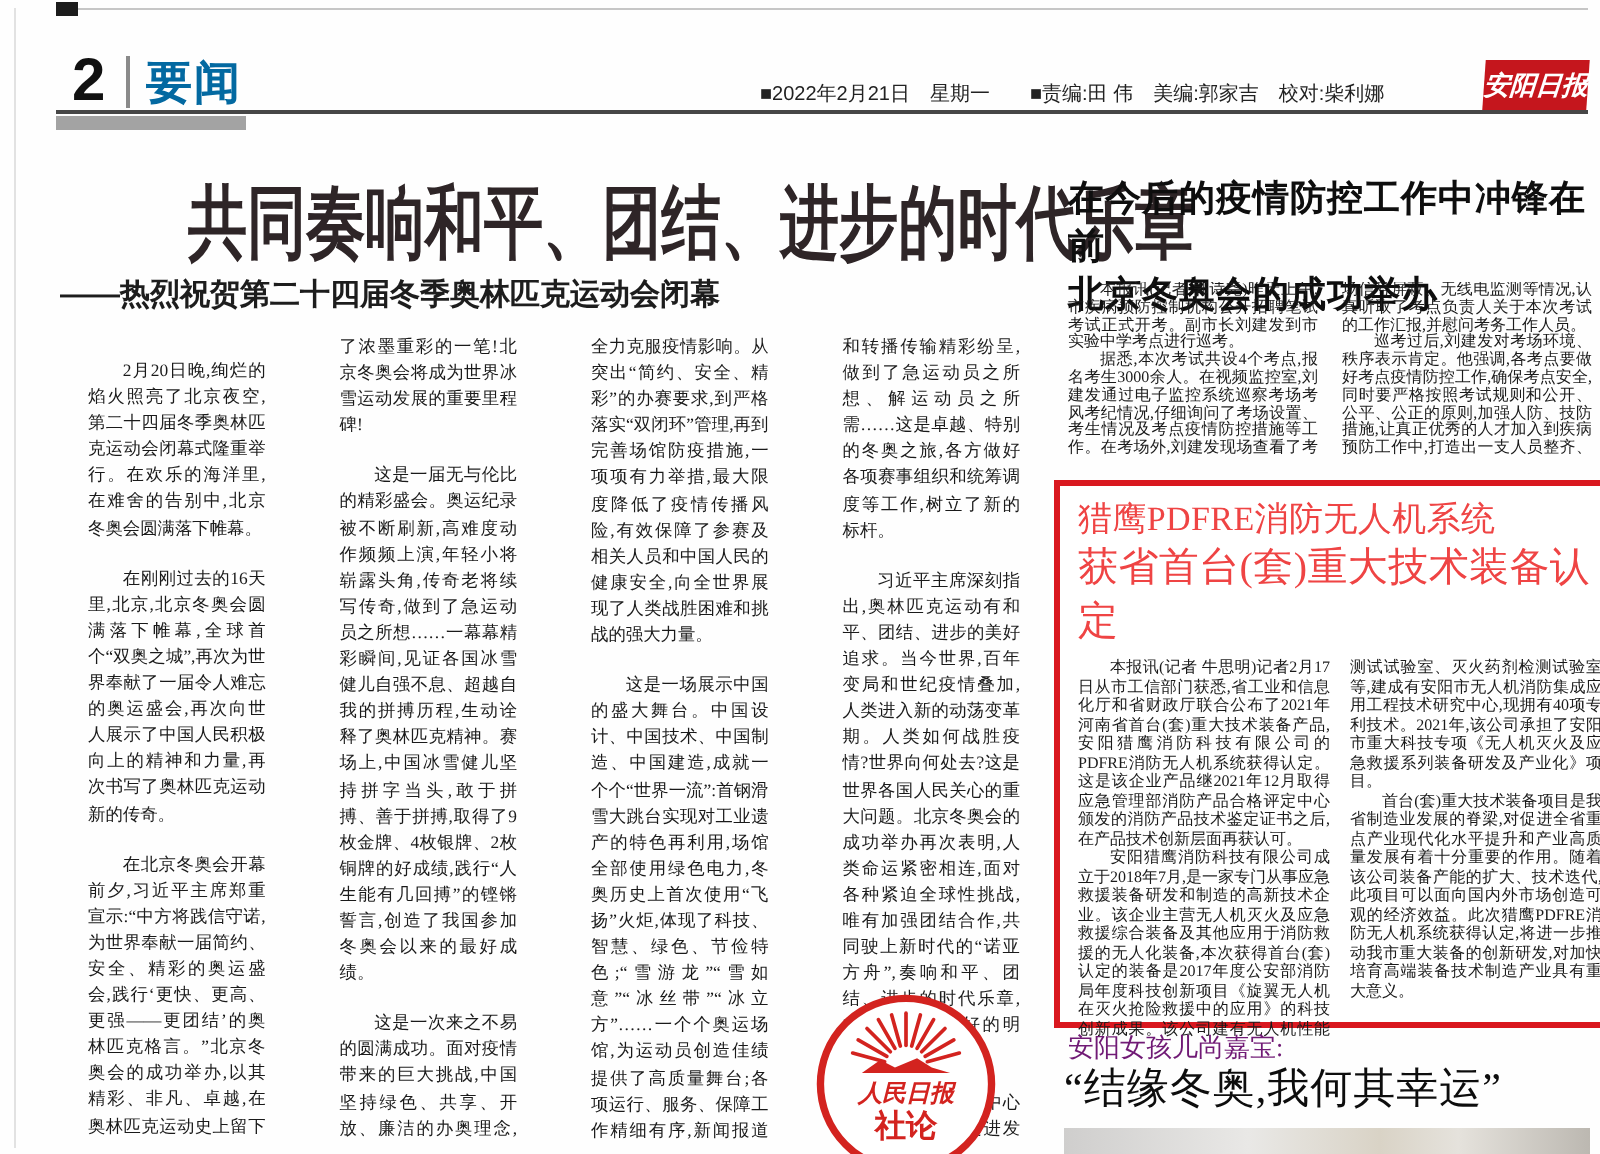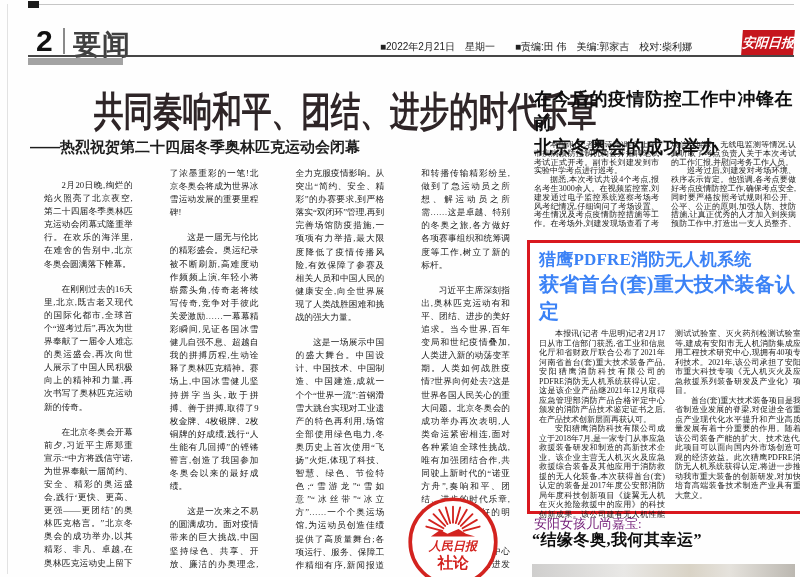--- a/index.html
+++ b/index.html
@@ -14,7 +14,7 @@
           font-size:30px;font-weight:900;color:#111;}
   .mast-divider{position:absolute;top:28px;left:63px;width:2px;height:26px;background:#8a8a8a;}
   .section{position:absolute;top:26px;left:73px;font-family:"Liberation Sans",sans-serif;
-           font-size:28px;font-weight:900;color:#404040;letter-spacing:1px;}
+           font-size:23px;font-weight:900;color:#0369a1;letter-spacing:1px;}
   .dateline{position:absolute;top:40px;left:380px;width:358px;text-align:left;
             font-size:10px;color:#222;font-family:"Liberation Sans",sans-serif;white-space:nowrap;}
   .logo{position:absolute;top:30px;left:742px;width:52px;height:25px;background:#c5161d;

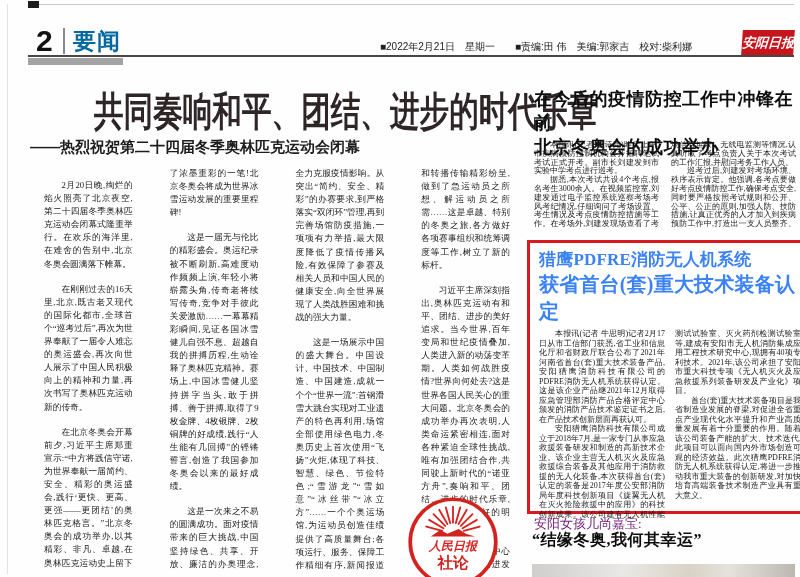--- a/index.html
+++ b/index.html
@@ -82,7 +82,7 @@
     <p>2月20日晚,绚烂的焰火照亮了北京夜空,第二十四届冬季奥林匹克运动会闭幕式隆重举行。在欢乐的海洋里,在难舍的告别中,北京冬奥会圆满落下帷幕。</p>
     <p>在刚刚过去的16天里,北京,既古老又现代的国际化都市,全球首个“巡考过后”,再次为世界奉献了一届令人难忘的奥运盛会,再次向世人展示了中国人民积极向上的精神和力量,再次书写了奥林匹克运动新的传奇。</p>
     <p>在北京冬奥会开幕前夕,习近平主席郑重宣示:“中方将践信守诺,为世界奉献一届简约、安全、精彩的奥运盛会,践行‘更快、更高、更强——更团结’的奥林匹克格言。”北京冬奥会的成功举办,以其精彩、非凡、卓越,在奥林匹克运动史上留下了浓墨重彩的一笔!北京冬奥会将成为世界冰雪运动发展的重要里程碑!</p>
-    <p>这是一届无与伦比的精彩盛会。奥运纪录被不断刷新,高难度动作频频上演,年轻小将崭露头角,传奇老将续写传奇,竞争对手彼此关爱激励……一幕幕精彩瞬间,见证各国冰雪健儿自强不息、超越自我的拼搏历程,生动诠释了奥林匹克精神。赛场上,中国冰雪健儿坚持拼字当头,敢于拼搏、善于拼搏,取得了9枚金牌、4枚银牌、2枚铜牌的好成绩,践行“人生能有几回搏”的铿锵誓言,创造了我国参加冬奥会以来的最好成绩。</p>
+    <p>这是一届无与伦比的精彩盛会。奥运纪录被不断刷新,高难度动作频频上演,年轻小将崭露头角,传奇老将续写传奇,做到了急运动员之所想……一幕幕精彩瞬间,见证各国冰雪健儿自强不息、超越自我的拼搏历程,生动诠释了奥林匹克精神。赛场上,中国冰雪健儿坚持拼字当头,敢于拼搏、善于拼搏,取得了9枚金牌、4枚银牌、2枚铜牌的好成绩,践行“人生能有几回搏”的铿锵誓言,创造了我国参加冬奥会以来的最好成绩。</p>
     <p>这是一次来之不易的圆满成功。面对疫情带来的巨大挑战,中国坚持绿色、共享、开放、廉洁的办奥理念,全力克服疫情影响。从突出“简约、安全、精彩”的办赛要求,到严格落实“双闭环”管理,再到完善场馆防疫措施,一项项有力举措,最大限度降低了疫情传播风险,有效保障了参赛及相关人员和中国人民的健康安全,向全世界展现了人类战胜困难和挑战的强大力量。</p>
     <p>这是一场展示中国的盛大舞台。中国设计、中国技术、中国制造、中国建造,成就一个个“世界一流”:首钢滑雪大跳台实现对工业遗产的特色再利用,场馆全部使用绿色电力,冬奥历史上首次使用“飞扬”火炬,体现了科技、智慧、绿色、节俭特色;“雪游龙”“雪如意”“冰丝带”“冰立方”……一个个奥运场馆,为运动员创造佳绩提供了高质量舞台;各项运行、服务、保障工作精细有序,新闻报道和转播传输精彩纷呈,做到了急运动员之所想、解运动员之所需……这是卓越、特别的冬奥之旅,各方做好各项赛事组织和统筹调度等工作,树立了新的标杆。</p>
     <p>习近平主席深刻指出,奥林匹克运动有和平、团结、进步的美好追求。当今世界,百年变局和世纪疫情叠加,人类进入新的动荡变革期。人类如何战胜疫情?世界向何处去?这是世界各国人民关心的重大问题。北京冬奥会的成功举办再次表明,人类命运紧密相连,面对各种紧迫全球性挑战,唯有加强团结合作,共同驶上新时代的“诺亚方舟”,奏响和平、团结、进步的时代乐章,才会有更加美好的明天。</p>

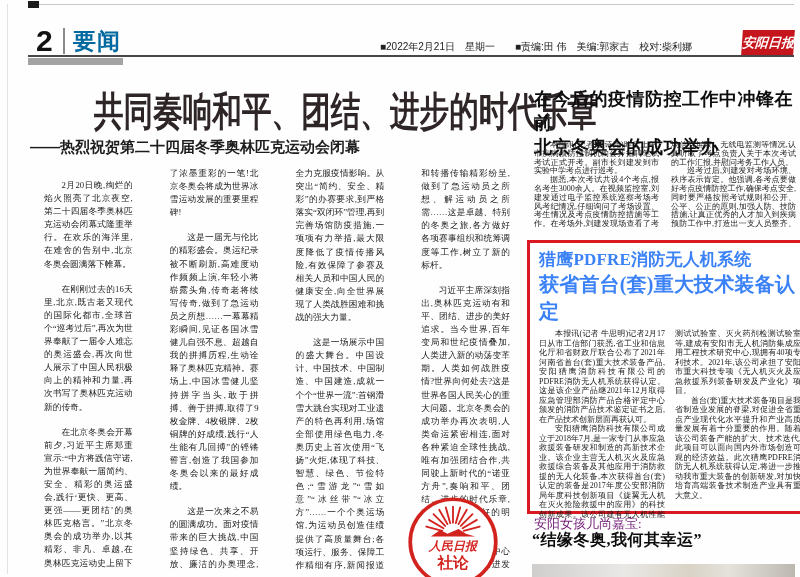--- a/index.html
+++ b/index.html
@@ -47,7 +47,7 @@
 
   .redbox{position:absolute;top:240px;left:527px;width:262px;height:262px;
           border:3px solid #d9181f;background:#fff;padding:6px 9px 0 9px;}
-  .a2-headline{font-size:17px;font-weight:700;color:#3b82f6;line-height:1.32;letter-spacing:.2px;}
+  .a2-headline{font-size:17px;font-weight:400;color:#ef4444;line-height:1.32;letter-spacing:.2px;}
   .a2-headline .l2{font-size:20px;}
   .a2-body{margin-top:5px;height:198px;column-count:2;column-gap:10px;column-fill:auto;
            overflow:hidden;font-size:8px;line-height:9.5px;text-align:justify;color:#1a1a1a;}

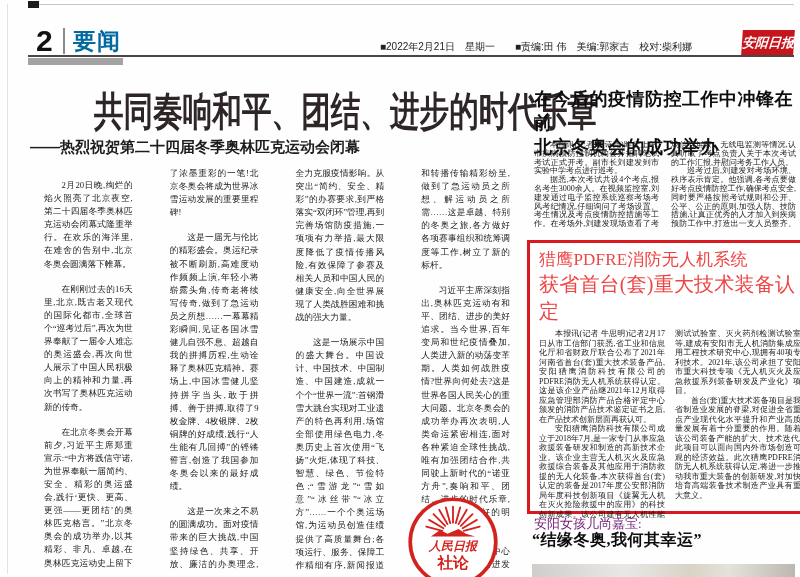--- a/index.html
+++ b/index.html
@@ -80,7 +80,7 @@
   <div class="ed-subhead">——热烈祝贺第二十四届冬季奥林匹克运动会闭幕</div>
   <div class="ed-body">
     <p>2月20日晚,绚烂的焰火照亮了北京夜空,第二十四届冬季奥林匹克运动会闭幕式隆重举行。在欢乐的海洋里,在难舍的告别中,北京冬奥会圆满落下帷幕。</p>
-    <p>在刚刚过去的16天里,北京,既古老又现代的国际化都市,全球首个“巡考过后”,再次为世界奉献了一届令人难忘的奥运盛会,再次向世人展示了中国人民积极向上的精神和力量,再次书写了奥林匹克运动新的传奇。</p>
+    <p>在刚刚过去的16天里,北京,北京冬奥会圆满落下帷幕,全球首个“双奥之城”,再次为世界奉献了一届令人难忘的奥运盛会,再次向世人展示了中国人民积极向上的精神和力量,再次书写了奥林匹克运动新的传奇。</p>
     <p>在北京冬奥会开幕前夕,习近平主席郑重宣示:“中方将践信守诺,为世界奉献一届简约、安全、精彩的奥运盛会,践行‘更快、更高、更强——更团结’的奥林匹克格言。”北京冬奥会的成功举办,以其精彩、非凡、卓越,在奥林匹克运动史上留下了浓墨重彩的一笔!北京冬奥会将成为世界冰雪运动发展的重要里程碑!</p>
     <p>这是一届无与伦比的精彩盛会。奥运纪录被不断刷新,高难度动作频频上演,年轻小将崭露头角,传奇老将续写传奇,做到了急运动员之所想……一幕幕精彩瞬间,见证各国冰雪健儿自强不息、超越自我的拼搏历程,生动诠释了奥林匹克精神。赛场上,中国冰雪健儿坚持拼字当头,敢于拼搏、善于拼搏,取得了9枚金牌、4枚银牌、2枚铜牌的好成绩,践行“人生能有几回搏”的铿锵誓言,创造了我国参加冬奥会以来的最好成绩。</p>
     <p>这是一次来之不易的圆满成功。面对疫情带来的巨大挑战,中国坚持绿色、共享、开放、廉洁的办奥理念,全力克服疫情影响。从突出“简约、安全、精彩”的办赛要求,到严格落实“双闭环”管理,再到完善场馆防疫措施,一项项有力举措,最大限度降低了疫情传播风险,有效保障了参赛及相关人员和中国人民的健康安全,向全世界展现了人类战胜困难和挑战的强大力量。</p>

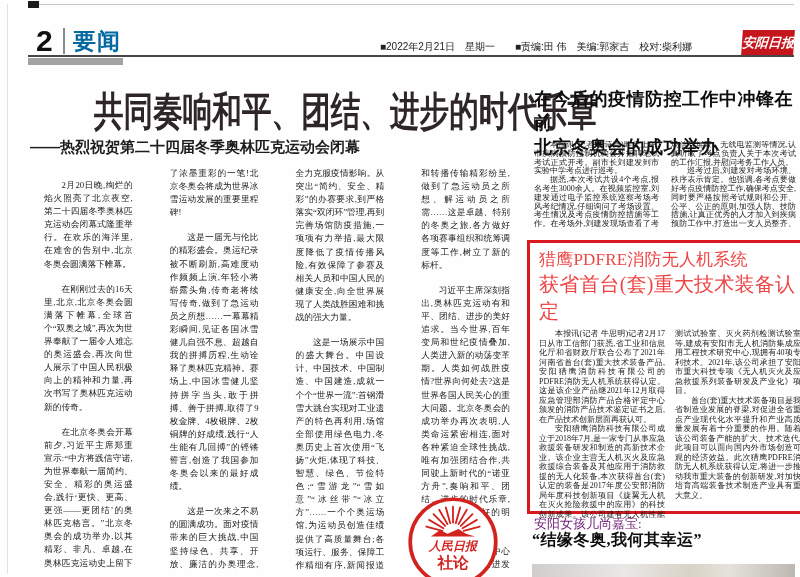--- a/index.html
+++ b/index.html
@@ -55,7 +55,7 @@
 
   .kicker{position:absolute;top:515px;left:534px;font-size:13px;color:#701a75;}
   .quote-headline{position:absolute;top:530px;left:532px;width:264px;
-                  font-size:16px;font-weight:700;color:#0d0d0d;letter-spacing:.5px;}
+                  font-size:21px;font-weight:400;color:#0d0d0d;letter-spacing:.5px;}
   .photo-sliver{position:absolute;top:564px;left:532px;width:263px;height:13px;
                 background:linear-gradient(90deg,#cfcecd 0%,#e9e8e6 35%,#d9d3c6 60%,#e5e2dc 75%,#bcb8b1 100%);}
 </style>

